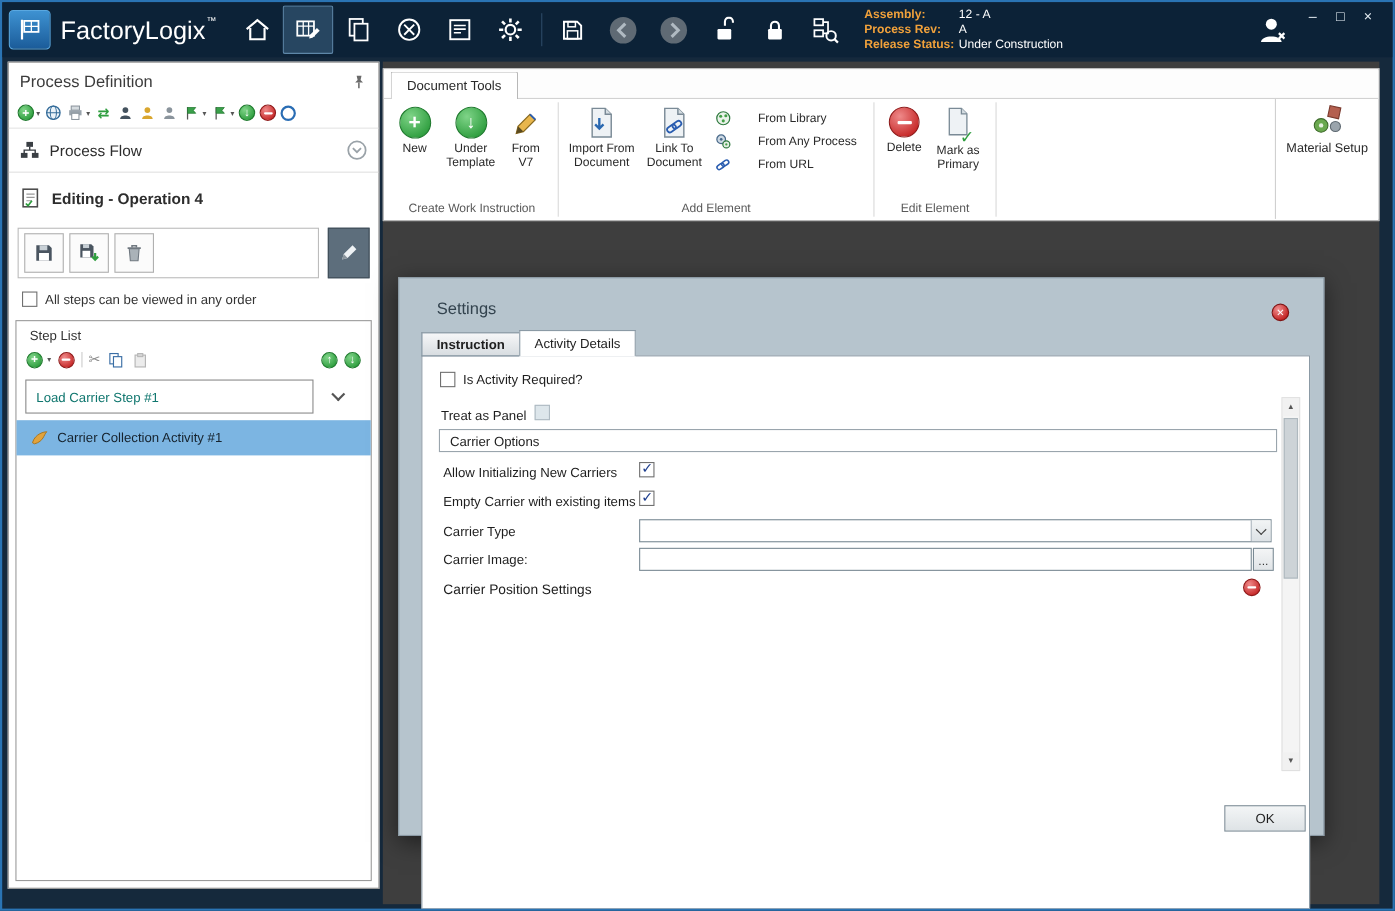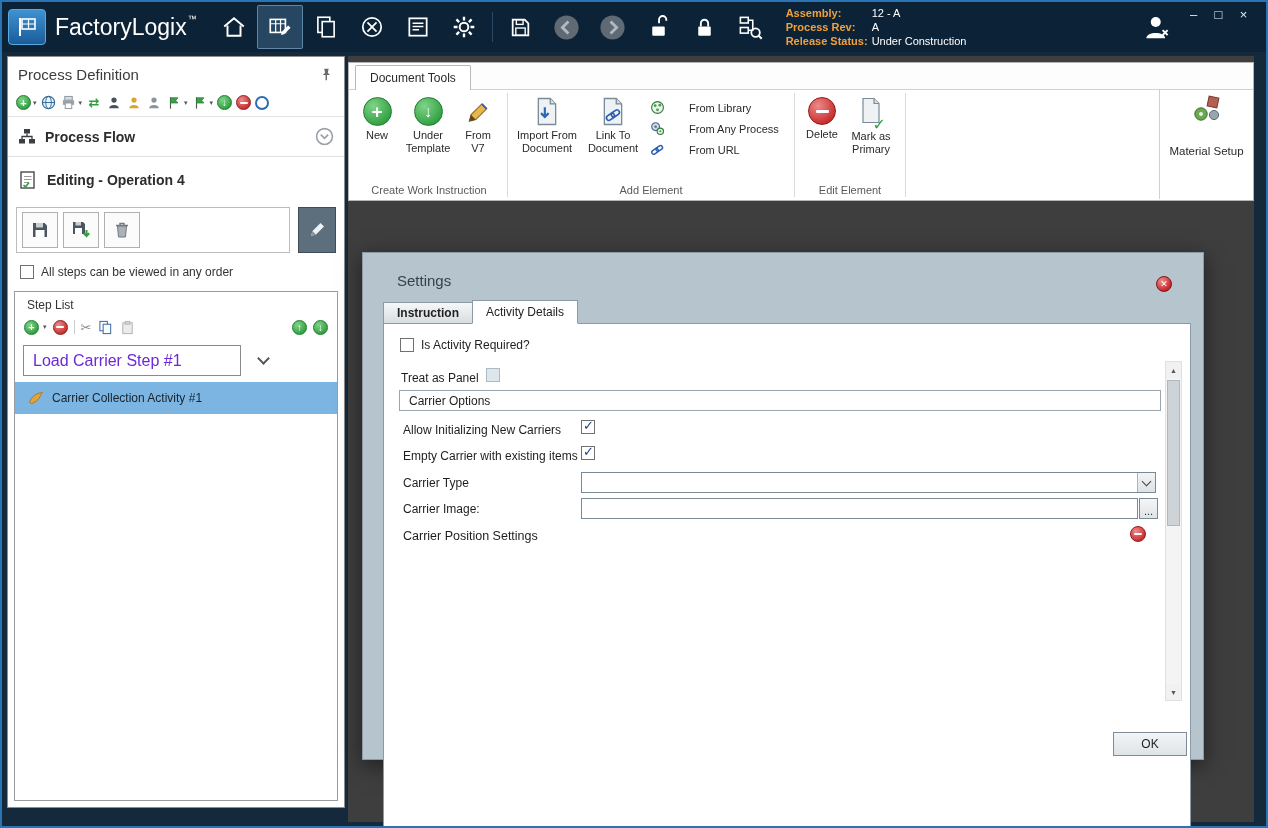--- a/index.html
+++ b/index.html
@@ -30,7 +30,7 @@
   .icon16{width:16px;height:16px;display:inline-flex;align-items:center;justify-content:center;flex:0 0 auto}
   .caret{font-size:7px;color:#555;margin-left:-2px}
   .sb-flow{height:40px;display:flex;align-items:center;gap:9px;padding:0 10px;border-bottom:1px solid #e0e0e0}
-  .sb-flow-label{font-weight:bold;font-size:14px;color:#2d2d2d;flex:1}
+  .sb-flow-label{font-weight:normal;font-size:14px;color:#2d2d2d;flex:1}
   .sb-editing{height:46px;display:flex;align-items:center;gap:9px;padding:0 10px}
   .sb-editing-label{font-weight:bold;font-size:14px;color:#2d2d2d}
   .sb-actions{height:54px;display:flex;align-items:center;padding:0 8px}

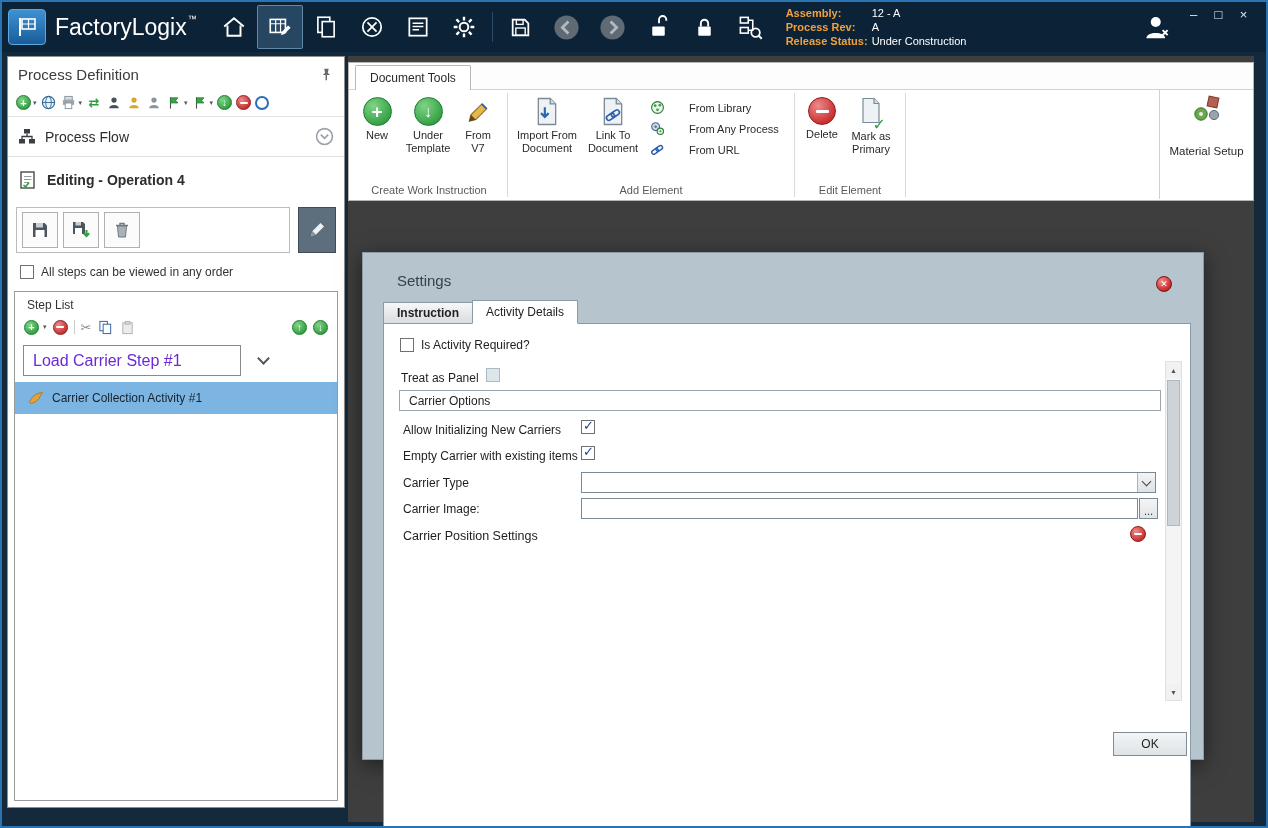--- a/index.html
+++ b/index.html
@@ -72,7 +72,7 @@
   .rb-big.wide{width:70px}
   .rb-smalls{display:flex;flex-direction:column;gap:4px;padding:5px 6px 0}
   .rb-small{display:flex;align-items:center;gap:24px;font-size:11px;color:#2a2a2a;height:17px;white-space:nowrap}
-  .material-panel{position:absolute;top:1px;right:0;bottom:1px;width:94px;background:#fff;border-left:1px solid #d0d0d0;display:flex;flex-direction:column;align-items:center;padding-top:30px;gap:20px;font-size:11.5px;text-align:center;line-height:14px;color:#2a2a2a}
+  .material-panel{position:absolute;top:1px;right:0;bottom:1px;width:94px;background:#fff;border-left:1px solid #d0d0d0;display:flex;flex-direction:column;align-items:center;padding-top:30px;gap:4px;font-size:11.5px;text-align:center;line-height:14px;color:#2a2a2a}
   .mark-primary{position:relative}
   .mark-primary .ck{position:absolute;right:-4px;bottom:-4px;color:#2f9e3f;font-size:16px;font-weight:bold}
 

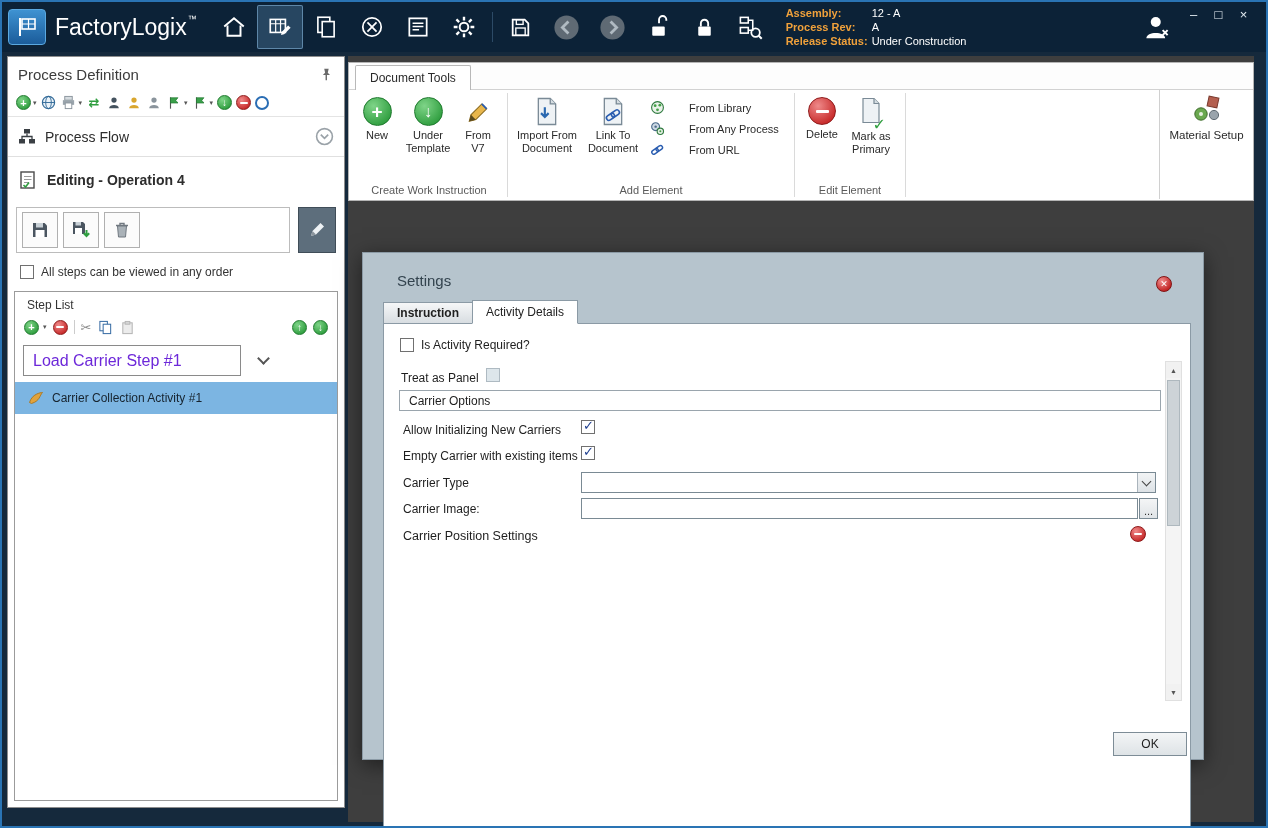--- a/index.html
+++ b/index.html
@@ -45,7 +45,7 @@
   .sl-vsep{width:1px;height:14px;background:#ccc}
   .sl-spacer{flex:1}
   .sl-combo-row{display:flex;align-items:center;gap:18px;padding:6px 8px 4px}
-  .sl-combo{width:218px;height:31px;border:1px solid #8a8a8a;display:flex;align-items:center;padding:0 9px;font-size:16px;color:#6d28d9;background:#fff}
+  .sl-combo{width:262px;height:31px;border:1px solid #8a8a8a;display:flex;align-items:center;padding:0 9px;font-size:12px;color:#0f766e;background:#fff}
   .chev-down{width:9px;height:9px;border-right:2px solid #555;border-bottom:2px solid #555;transform:rotate(45deg);margin-top:-5px}
   .sl-item-selected{height:32px;background:#7cb5e2;display:flex;align-items:center;gap:8px;padding:0 13px;font-size:12px;color:#16232e;margin-top:2px}
 

